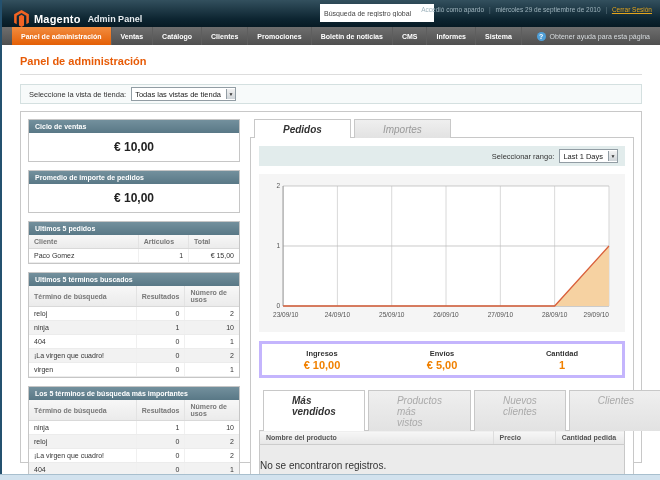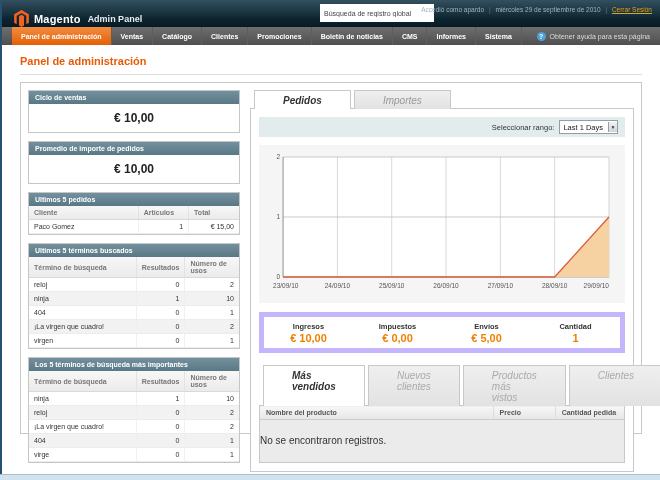--- a/index.html
+++ b/index.html
@@ -126,6 +126,13 @@
   <div class="page-title">Panel de administración</div>
   <div class="title-rule"></div>
 
+  <div class="store-bar">
+    <span>Seleccione la vista de tienda:</span>
+    <span class="select-box">
+      <span>Todas las vistas de tienda</span>
+      <span class="select-arrow">▼</span>
+    </span>
+  </div>
 
   <div class="main-box">
 

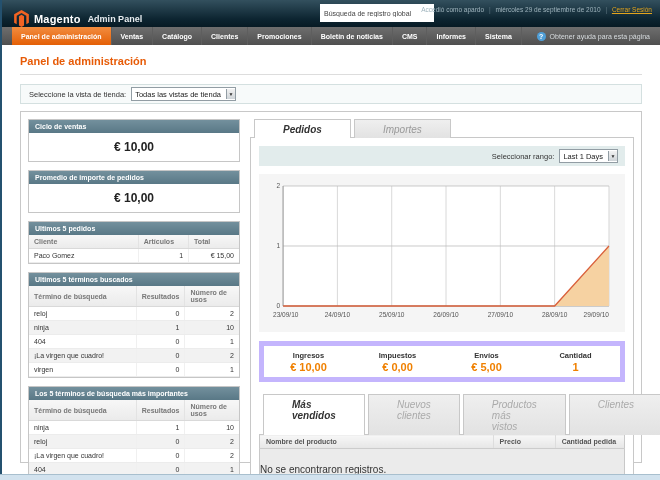--- a/index.html
+++ b/index.html
@@ -70,7 +70,7 @@
     gap:5px; padding:0 7px; font-size:7.5px; color:#333; }
   .chart-wrap { margin-top:8px; background:#f5f5f5; padding:6px 8px 0; }
   .chart-wrap svg { display:block; width:100%; height:152px; }
-  .totals-bar { margin-top:9px; border:5px solid #c4b5fd; display:flex; padding:5px 0 4px; }
+  .totals-bar { margin-top:9px; border:3px solid #c4b5fd; display:flex; padding:5px 0 4px; }
   .total-cell { flex:1; text-align:center; }
   .total-label { font-size:7.5px; font-weight:bold; color:#333; }
   .total-value { font-size:11px; font-weight:bold; color:#f08000; margin-top:1px; }

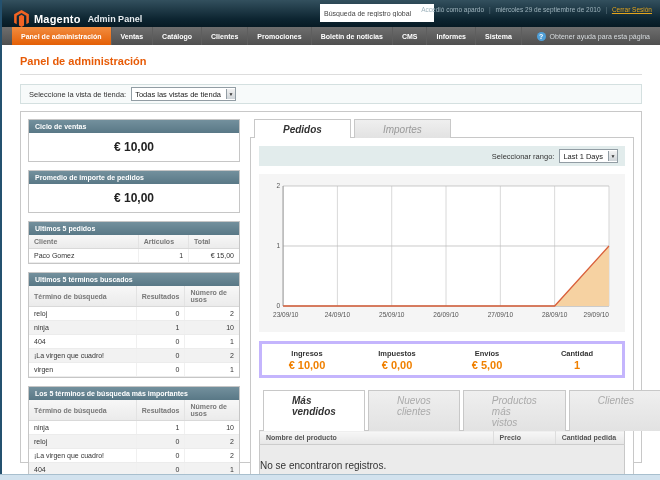--- a/index.html
+++ b/index.html
@@ -299,10 +299,6 @@
             <div class="total-value">€ 10,00</div>
           </div>
           <div class="total-cell">
-            <div class="total-label">Impuestos</div>
-            <div class="total-value">€ 0,00</div>
-          </div>
-          <div class="total-cell">
             <div class="total-label">Envíos</div>
             <div class="total-value">€ 5,00</div>
           </div>

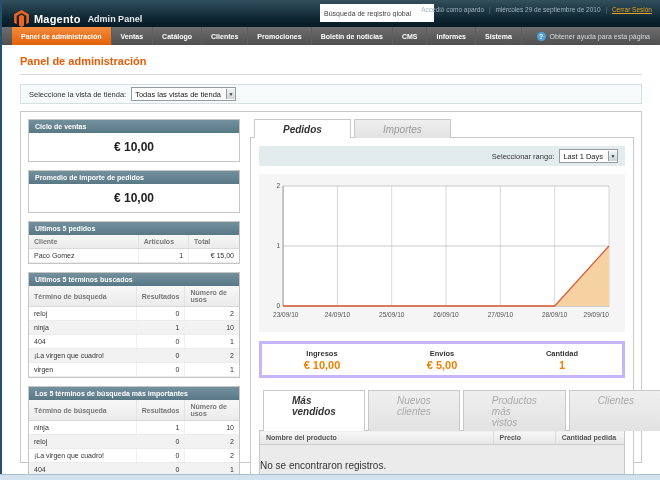--- a/index.html
+++ b/index.html
@@ -310,8 +310,8 @@
 
         <div class="tab-row bottom-tabs">
           <div class="tab active">Más vendidos</div>
+          <div class="tab disabled">Productos más vistos</div>
           <div class="tab disabled">Nuevos clientes</div>
-          <div class="tab disabled">Productos más vistos</div>
           <div class="tab disabled">Clientes</div>
         </div>
 

